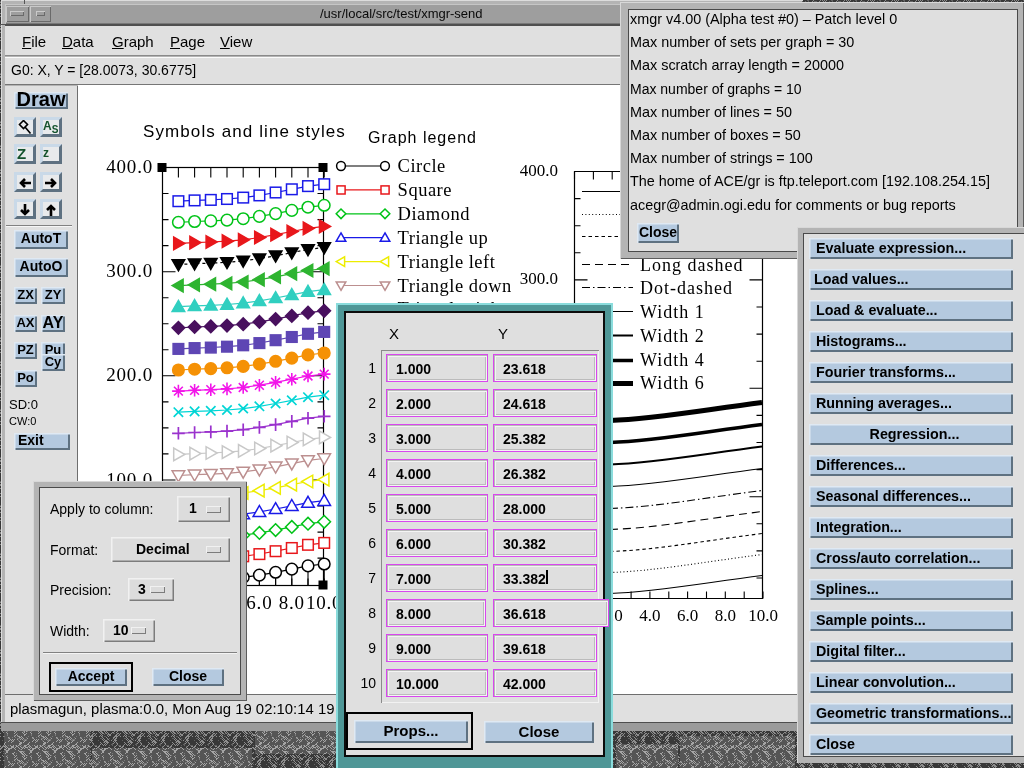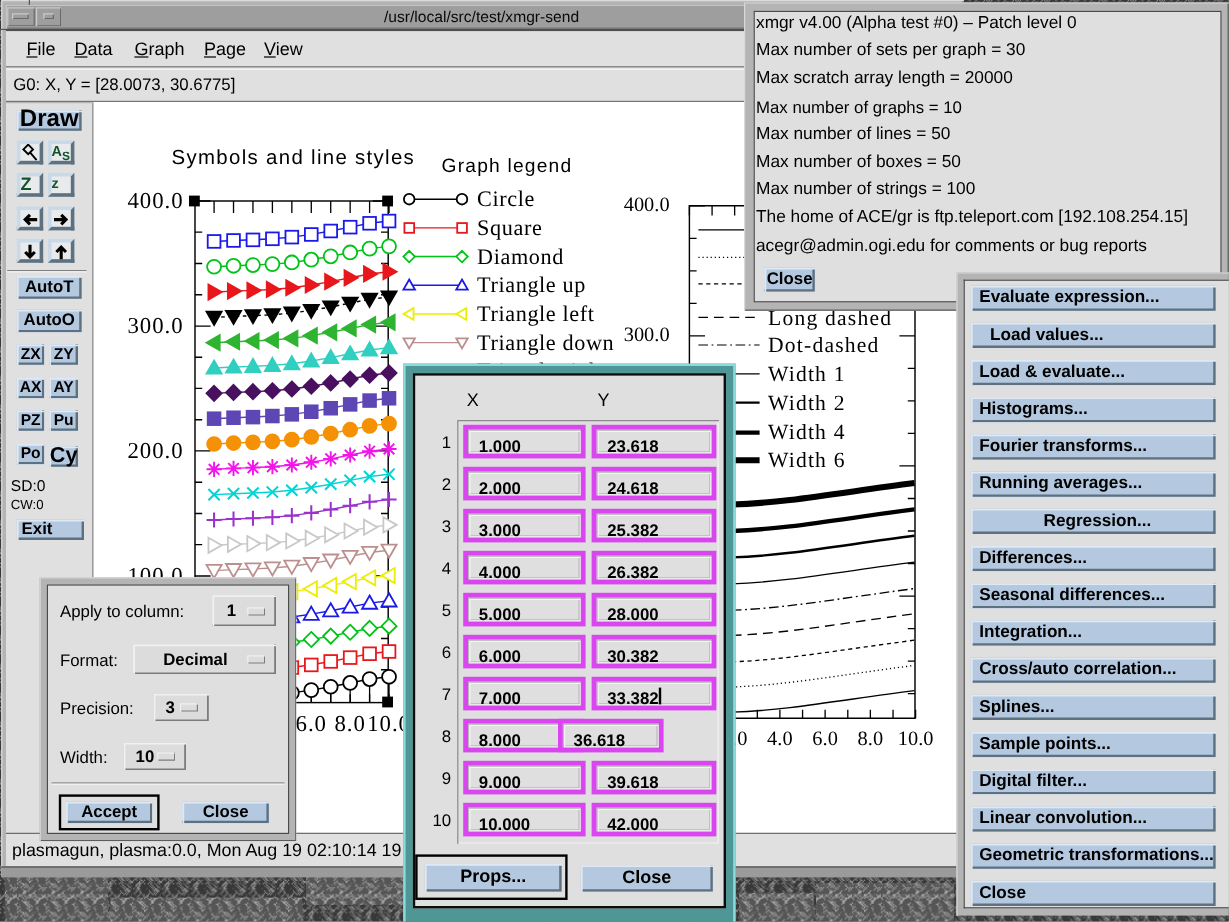--- a/index.html
+++ b/index.html
@@ -410,7 +410,7 @@
 <div class="abs" style="left:797px;top:227px;width:227px;height:536px;background:#b4b4b4;box-shadow:inset 1px 1px 0 #d8d8d8;z-index:5"></div>
 <div class="abs" style="left:803px;top:233px;width:221px;height:524px;background:#dfdfdf;border:1.5px solid #4a4a4a;border-right:none;z-index:5"></div>
 <div class="blue" style="left:809px;top:238px;width:204px;height:21px;text-align:left;padding-left:7px;font-size:14.3px;line-height:20px;z-index:5">Evaluate expression...</div>
-<div class="blue" style="left:809px;top:269px;width:204px;height:21px;text-align:left;padding-left:16px;font-size:14.3px;line-height:20px;z-index:5">Load values...</div>
+<div class="blue" style="left:809px;top:269px;width:204px;height:21px;text-align:left;padding-left:5px;font-size:14.3px;line-height:20px;z-index:5">Load values...</div>
 <div class="blue" style="left:809px;top:300px;width:204px;height:21px;text-align:left;padding-left:7px;font-size:14.3px;line-height:20px;z-index:5">Load &amp; evaluate...</div>
 <div class="blue" style="left:809px;top:331px;width:204px;height:21px;text-align:left;padding-left:7px;font-size:14.3px;line-height:20px;z-index:5">Histograms...</div>
 <div class="blue" style="left:809px;top:362px;width:204px;height:21px;text-align:left;padding-left:7px;font-size:14.3px;line-height:20px;z-index:5">Fourier transforms...</div>

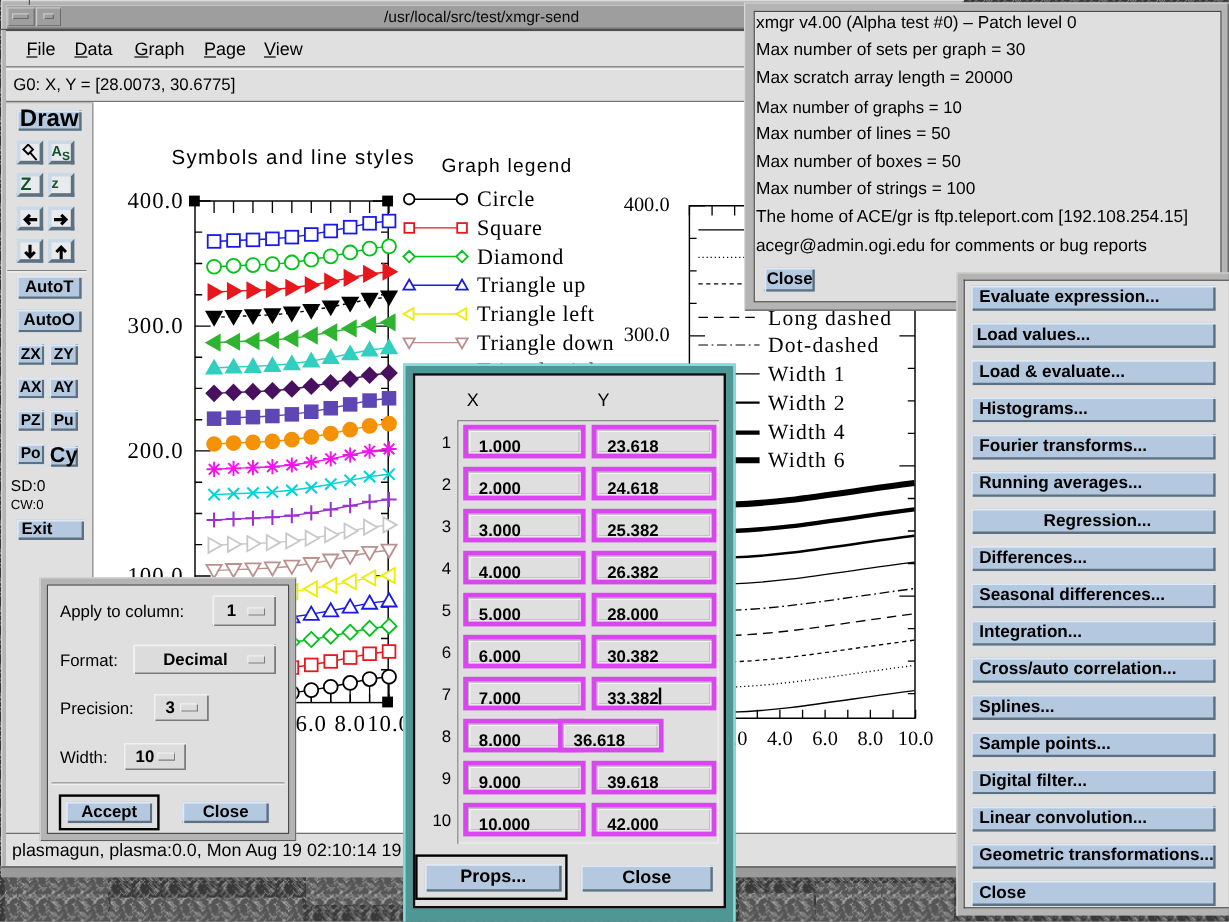--- a/index.html
+++ b/index.html
@@ -92,7 +92,7 @@
 <div class="blue" style="left:14px;top:287px;width:23px;height:17px;font-size:13px;line-height:15px;z-index:3">ZX</div>
 <div class="blue" style="left:41px;top:287px;width:24px;height:17px;font-size:13px;line-height:15px;z-index:3">ZY</div>
 <div class="blue" style="left:14px;top:315px;width:23px;height:17px;font-size:13px;line-height:15px;z-index:3">AX</div>
-<div class="blue" style="left:41px;top:315px;width:24px;height:17px;font-size:13px;line-height:15px;z-index:3">AY</div>
+<div class="blue" style="left:41px;top:315px;width:24px;height:17px;font-size:16px;line-height:15px;z-index:3">AY</div>
 <div class="blue" style="left:14px;top:342px;width:23px;height:17px;font-size:13px;line-height:15px;z-index:3">PZ</div>
 <div class="blue" style="left:41px;top:342px;width:24px;height:17px;font-size:13px;line-height:15px;z-index:3">Pu</div>
 <div class="blue" style="left:14px;top:370px;width:23px;height:17px;font-size:13px;line-height:15px;z-index:3">Po</div>

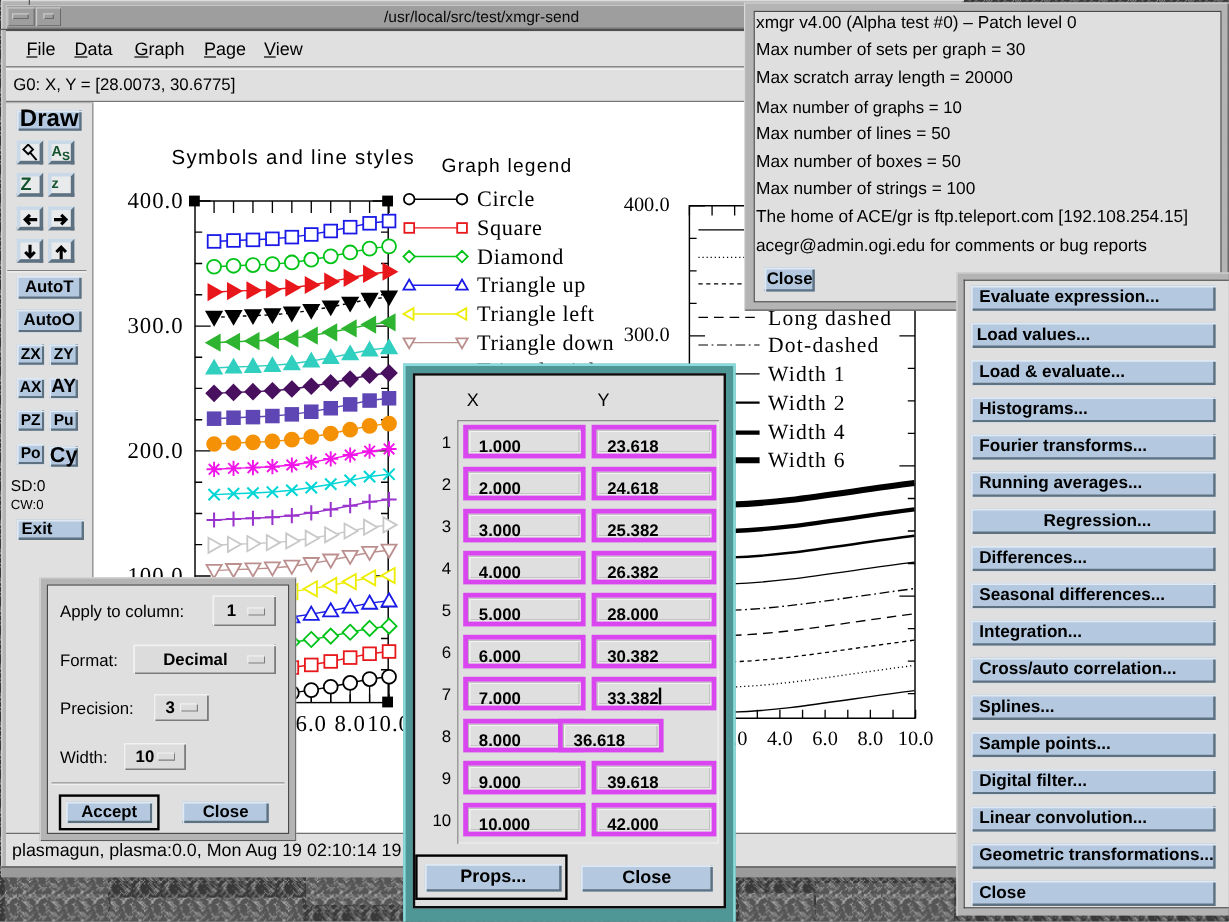--- a/index.html
+++ b/index.html
@@ -96,7 +96,7 @@
 <div class="blue" style="left:14px;top:342px;width:23px;height:17px;font-size:13px;line-height:15px;z-index:3">PZ</div>
 <div class="blue" style="left:41px;top:342px;width:24px;height:17px;font-size:13px;line-height:15px;z-index:3">Pu</div>
 <div class="blue" style="left:14px;top:370px;width:23px;height:17px;font-size:13px;line-height:15px;z-index:3">Po</div>
-<div class="blue" style="left:41px;top:372px;width:24px;height:17px;font-size:18px;line-height:15px;z-index:3">Cy</div>
+<div class="blue" style="left:41px;top:354px;width:24px;height:17px;font-size:13px;line-height:15px;z-index:3">Cy</div>
 <div class="abs b" style="left:9px;top:397px;font-size:13px;z-index:3">SD:0</div>
 <div class="abs b" style="left:9px;top:415px;font-size:11px;z-index:3">CW:0</div>
 <div class="blue" style="left:14px;top:433px;width:56px;height:17px;font-size:14px;line-height:15px;text-align:left;padding-left:4px;z-index:3">Exit</div>

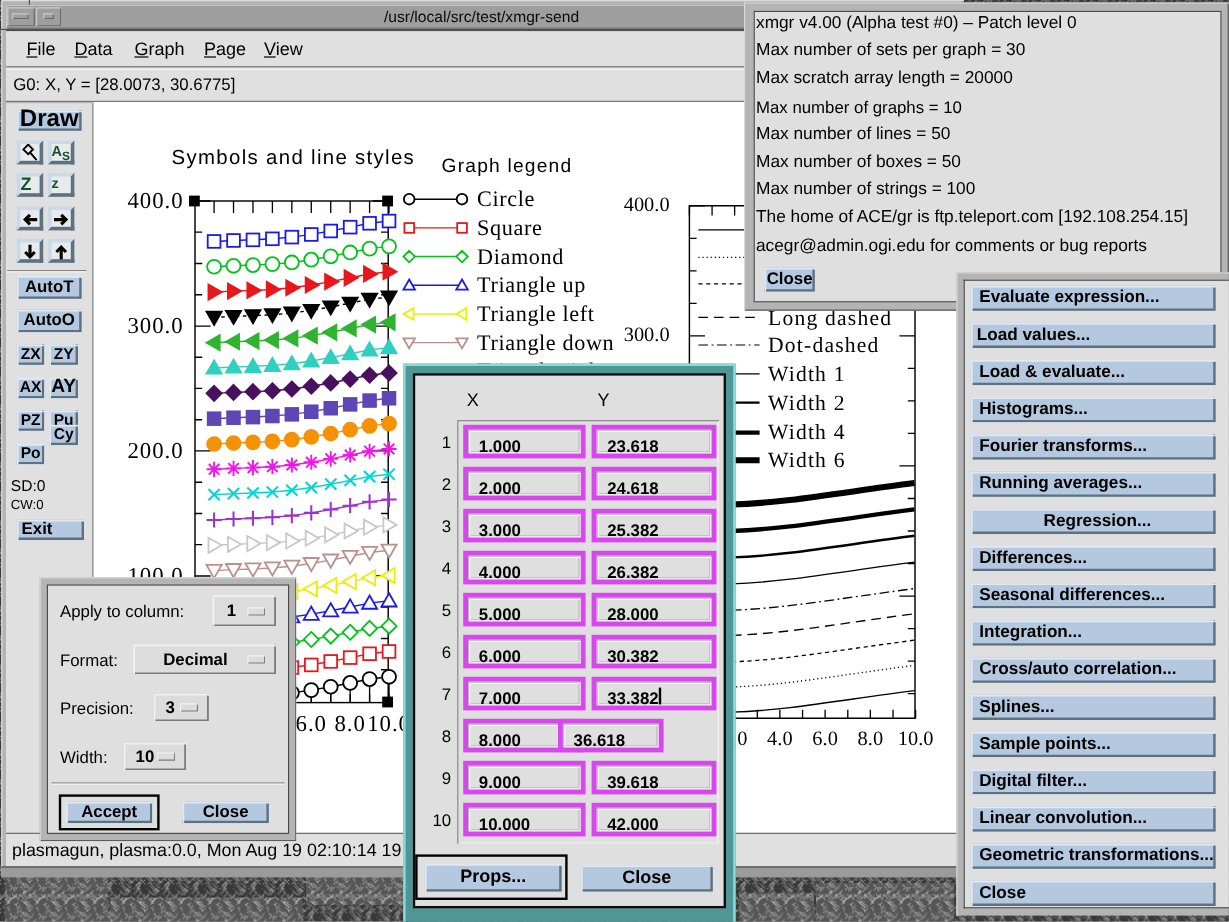--- a/index.html
+++ b/index.html
@@ -18,7 +18,7 @@
 .opt .dash{position:absolute;width:15px;height:7px;background:#dcdcdc;
   box-shadow:inset 1px 1px 0 #f1f1f1, inset -1px -1px 0 #7c7c7c}
 .cell{position:absolute;background:#dfdfdf;
-  border:4px solid #d946ef;
+  border:1px solid #d946ef;
   box-shadow:inset 1px 1px 0 #b9b9b9, inset -1px -1px 0 #f4f4f4}
 .cellin{position:absolute;left:1px;top:1px;right:1px;bottom:1px;
   box-shadow:inset 1px 1px 0 #f4f4f4, inset -1px -1px 0 #bbb}

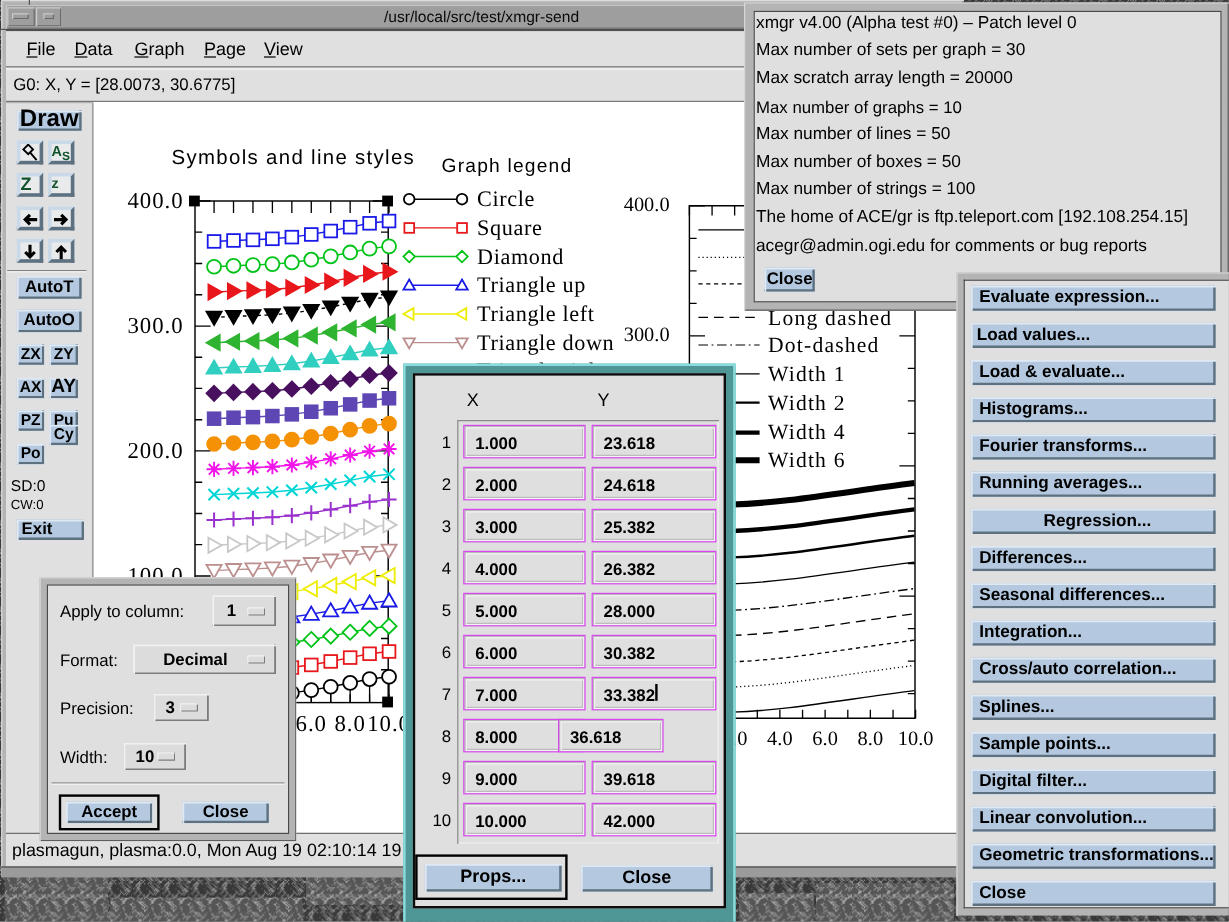--- a/index.html
+++ b/index.html
@@ -526,7 +526,7 @@
     <div class="cellin"></div>
     <div class="ct">8.000</div>
   </div>
-<div class="cell" style="left:465px;top:599px;width:88px;height:28px;z-index:6">
+<div class="cell" style="left:493px;top:599px;width:116px;height:28px;z-index:6">
     <div class="cellin"></div>
     <div class="ct">36.618</div>
   </div>

